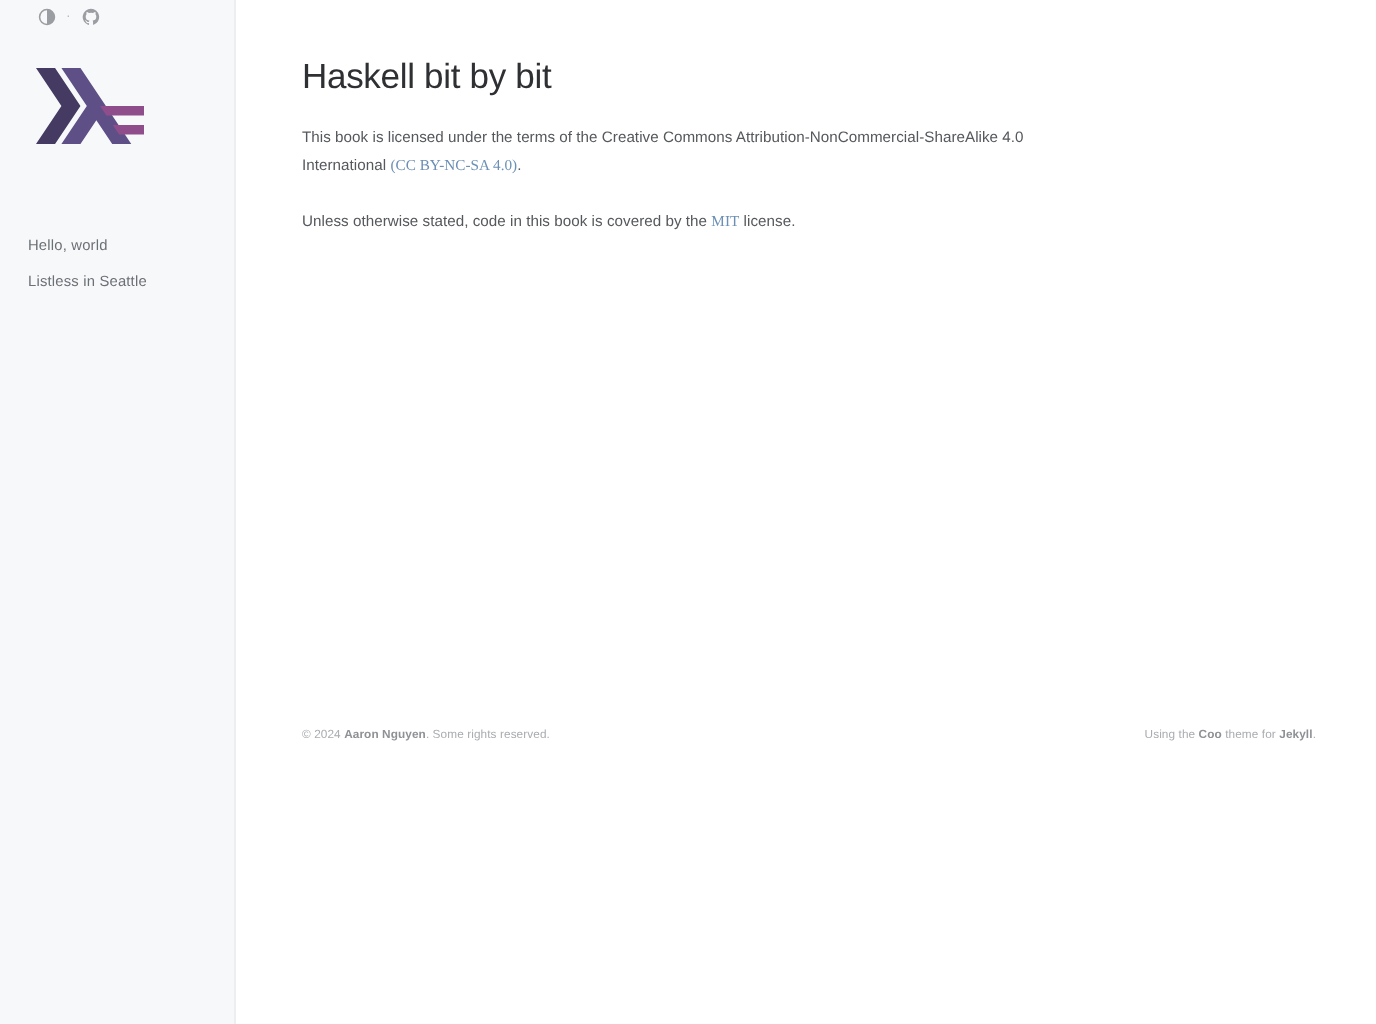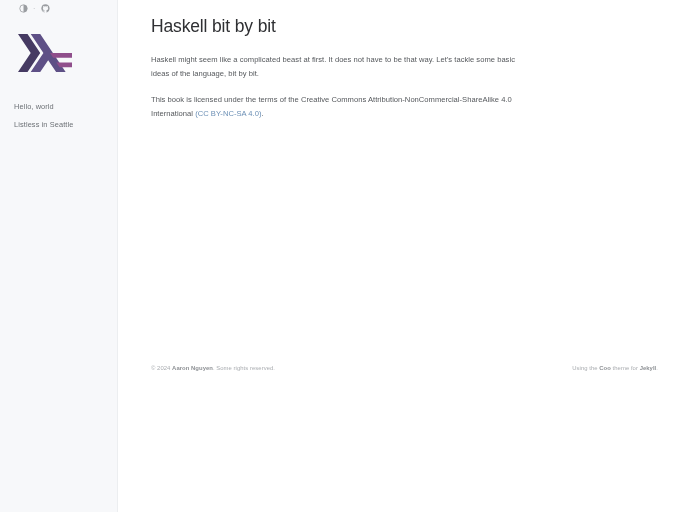--- a/index.html
+++ b/index.html
@@ -93,7 +93,7 @@
     height: 384px;
     background: #ffffff;
     position: relative;
-    padding: 16px 30px 0 33px;
+    padding: 28px 30px 0 33px;
   }
 
   .page-title {

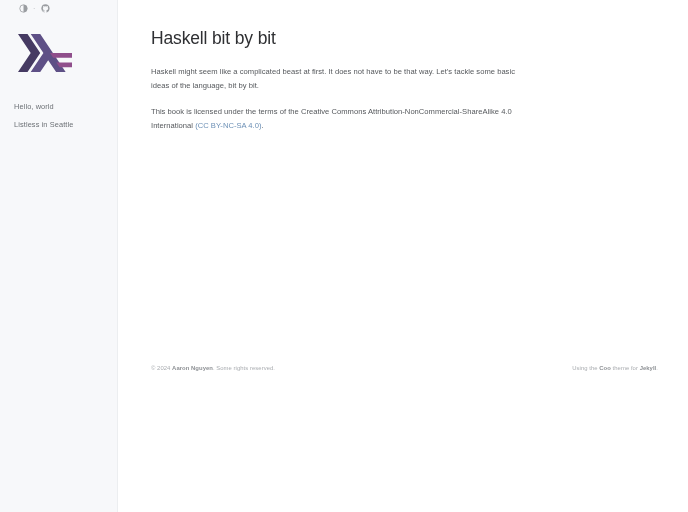--- a/index.html
+++ b/index.html
@@ -209,7 +209,6 @@
 
     <h1 class="page-title">Haskell bit by bit</h1>
 
-    <p class="intro">Haskell might seem like a complicated beast at first. It does not have to be that way. Let's tackle some basic ideas of the language, bit by bit.</p>
 
 
     <p class="para"><span>This book is licensed under the terms of the Creative Commons Attribution-NonCommercial-ShareAlike 4.0 International </span><a class="inline-link" href="#">(CC BY-NC-SA 4.0)</a><span>.</span></p>

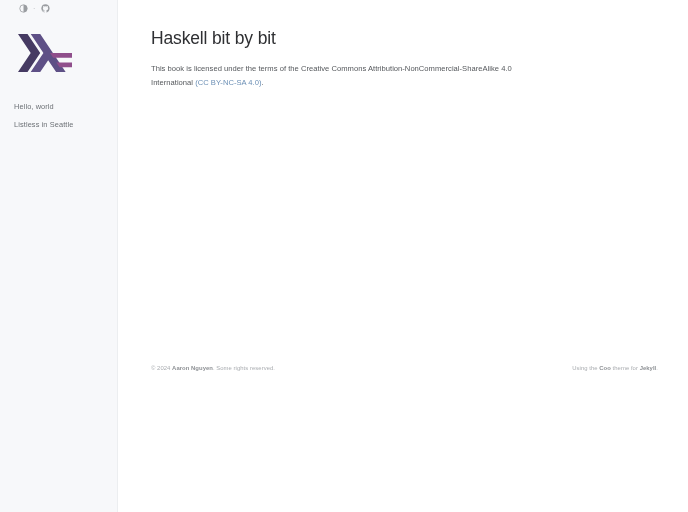--- a/index.html
+++ b/index.html
@@ -137,6 +137,7 @@
     color: #6b8fb5;
     text-decoration: none;
     cursor: pointer;
+    font-family: Liberation Serif, serif;
   }
 
   

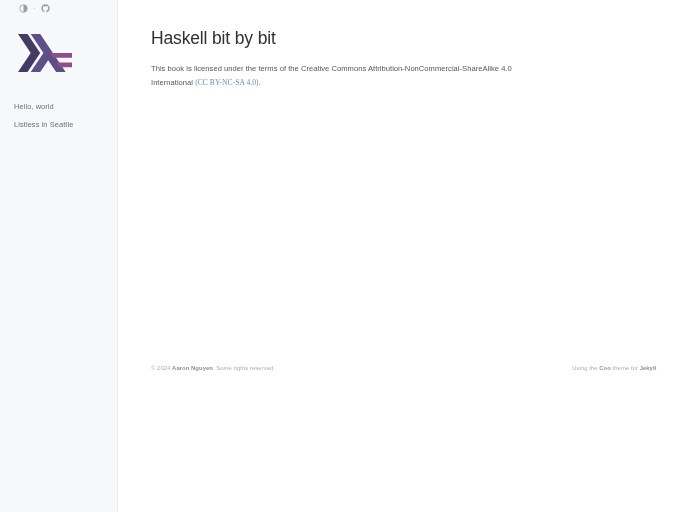--- a/index.html
+++ b/index.html
@@ -214,6 +214,7 @@
 
     <p class="para"><span>This book is licensed under the terms of the Creative Commons Attribution-NonCommercial-ShareAlike 4.0 International </span><a class="inline-link" href="#">(CC BY-NC-SA 4.0)</a><span>.</span></p>
 
+    <p class="para second"><span>Unless otherwise stated, code in this book is covered by the </span><a class="inline-link" href="#">MIT</a><span> license.</span></p>
 
     <footer class="footer">
       <div class="footer-left"><span>©</span>&nbsp;<span>2024</span>&nbsp;<strong>Aaron Nguyen</strong><span>. Some rights reserved.</span></div>

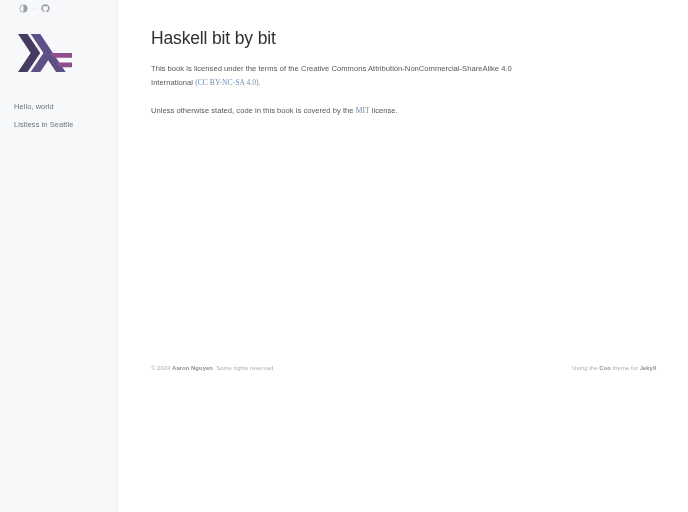--- a/index.html
+++ b/index.html
@@ -71,7 +71,7 @@
   }
 
   .nav {
-    margin-top: 24px;
+    margin-top: 40px;
     padding-left: 14px;
     padding-right: 6px;
   }

